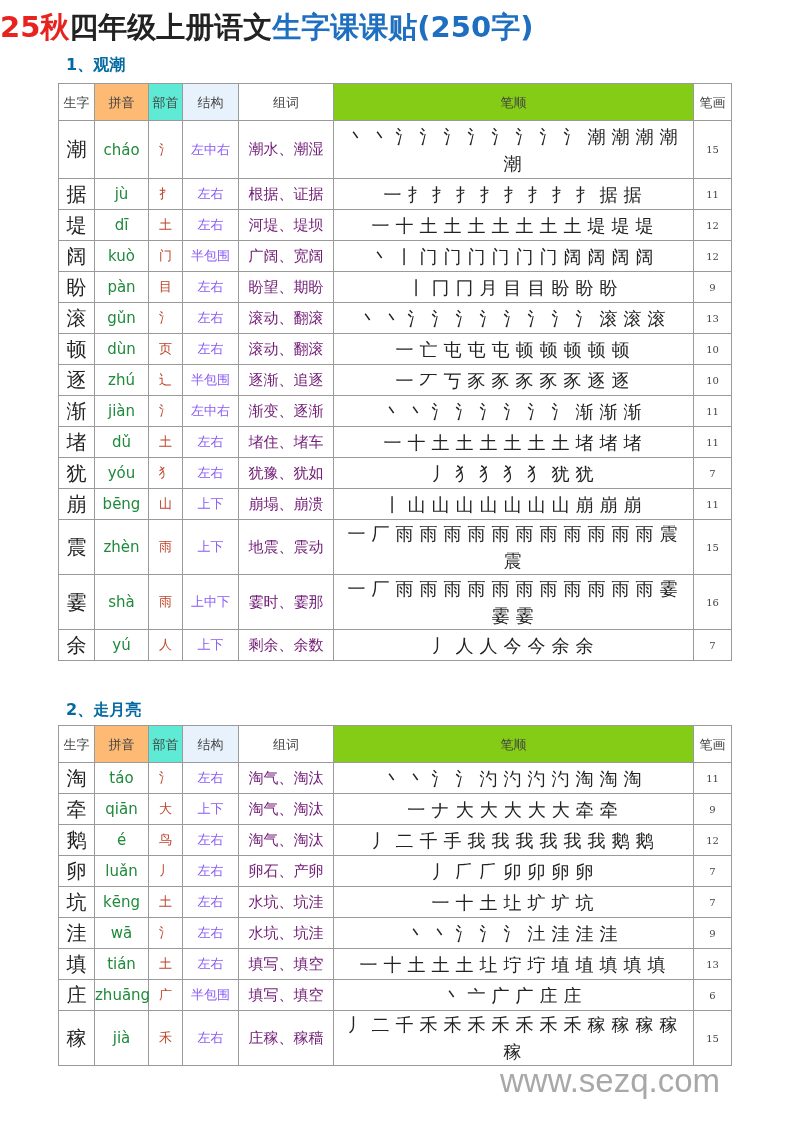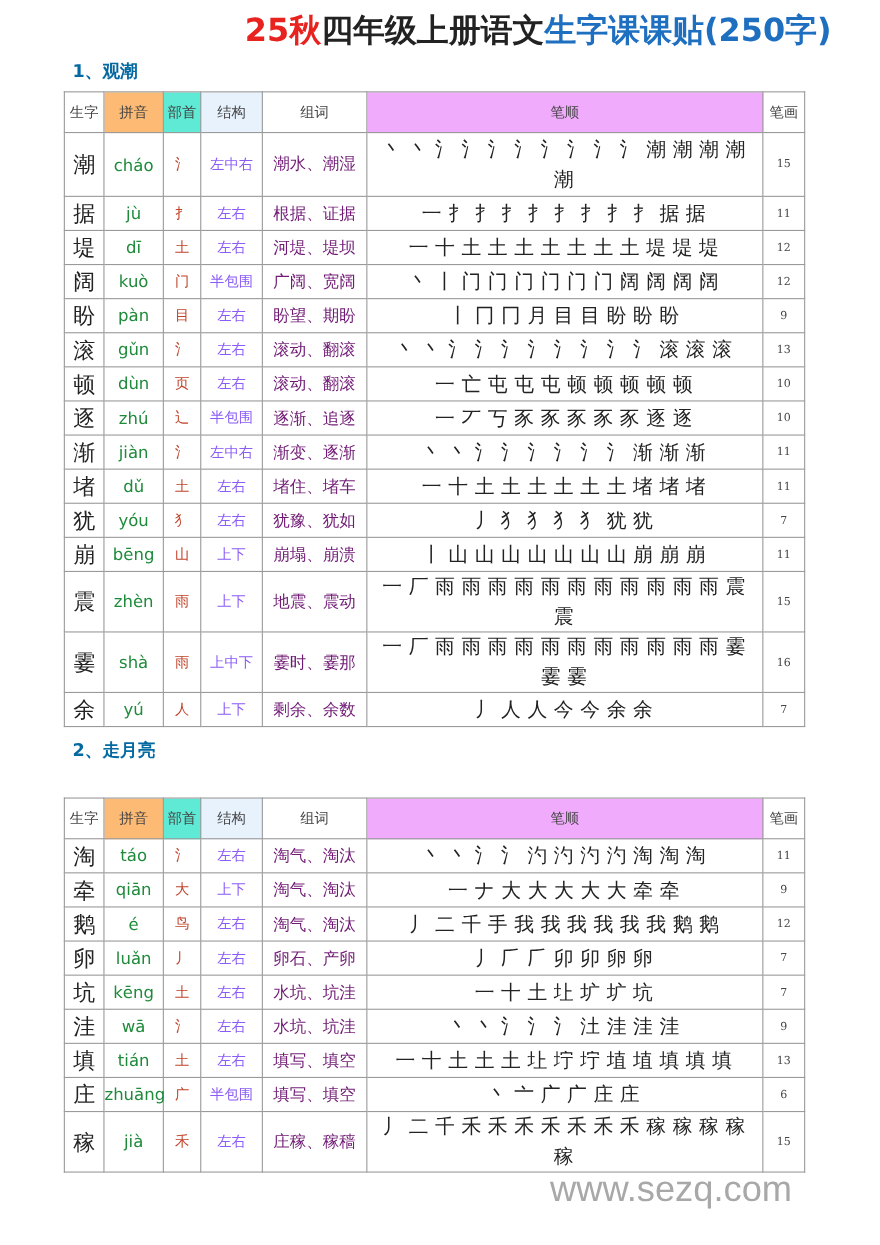--- a/index.html
+++ b/index.html
@@ -5,7 +5,7 @@
   html, body { margin:0; padding:0; background:#ffffff; }
   body { width:800px; height:1132px; position:relative; overflow:hidden;
          font-family:"DejaVu Serif", serif; color:#222; }
-  .title { position:absolute; left:0; top:8px; width:756px; text-align:right;
+  .title { position:absolute; left:0; top:8px; width:756px; text-align:left;
            font-family:"DejaVu Sans", sans-serif; font-weight:bold; font-size:29px; letter-spacing:0px; }
   .title .t-red { color:#e8231f; }
   .title .t-black { color:#222; }

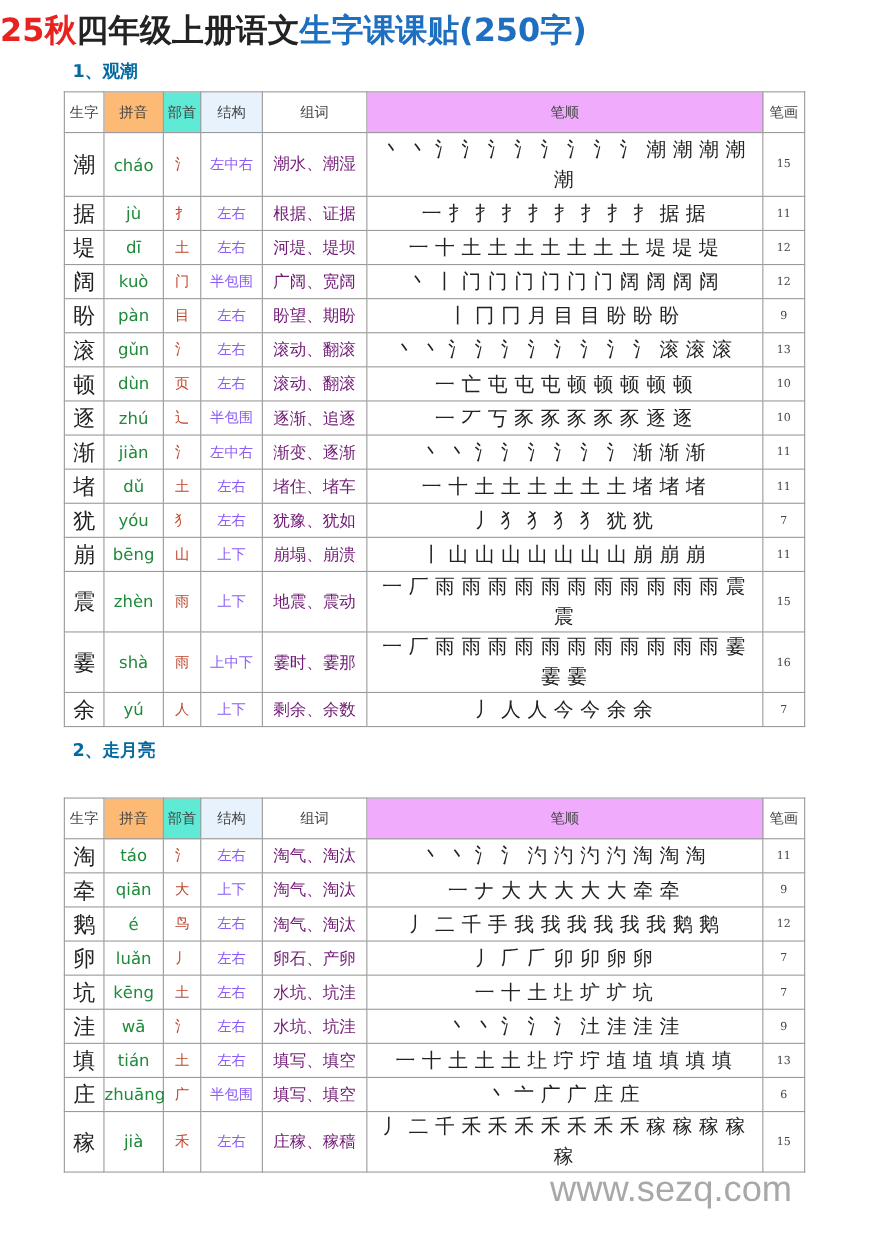--- a/index.html
+++ b/index.html
@@ -18,7 +18,7 @@
   th.h-pinyin { background:#fdba74; }
   th.h-radical { background:#5eead4; }
   th.h-struct { background:#e8f2fd; }
-  th.h-strokes { background:#f0abfc; }
+  th.h-strokes { background:#84cc16; }
   td.c-char { font-size:20px; color:#222; }
   td.c-pinyin { font-family:"DejaVu Sans", sans-serif; font-size:15px; color:#1e8a3a; }
   td.c-radical { font-size:13px; color:#c0442a; }

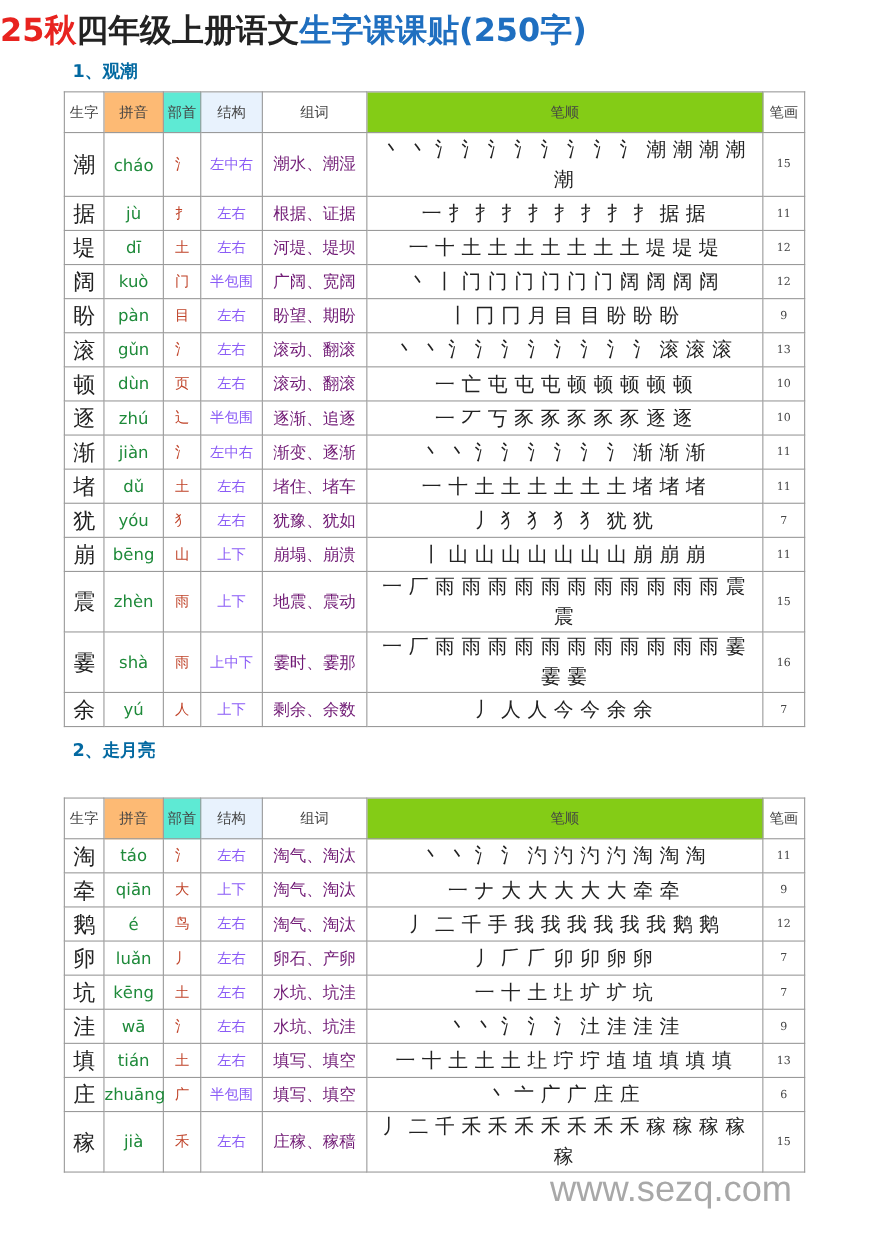--- a/index.html
+++ b/index.html
@@ -196,7 +196,7 @@
     </tbody>
   </table>
 
-<div class="sec-title" style="top:672px;">2、走月亮</div>
+<div class="sec-title" style="top:700px;">2、走月亮</div>
 <table class="ctab" id="tab1" style="top:725px;">
     <colgroup>
       <col style="width:36px">

